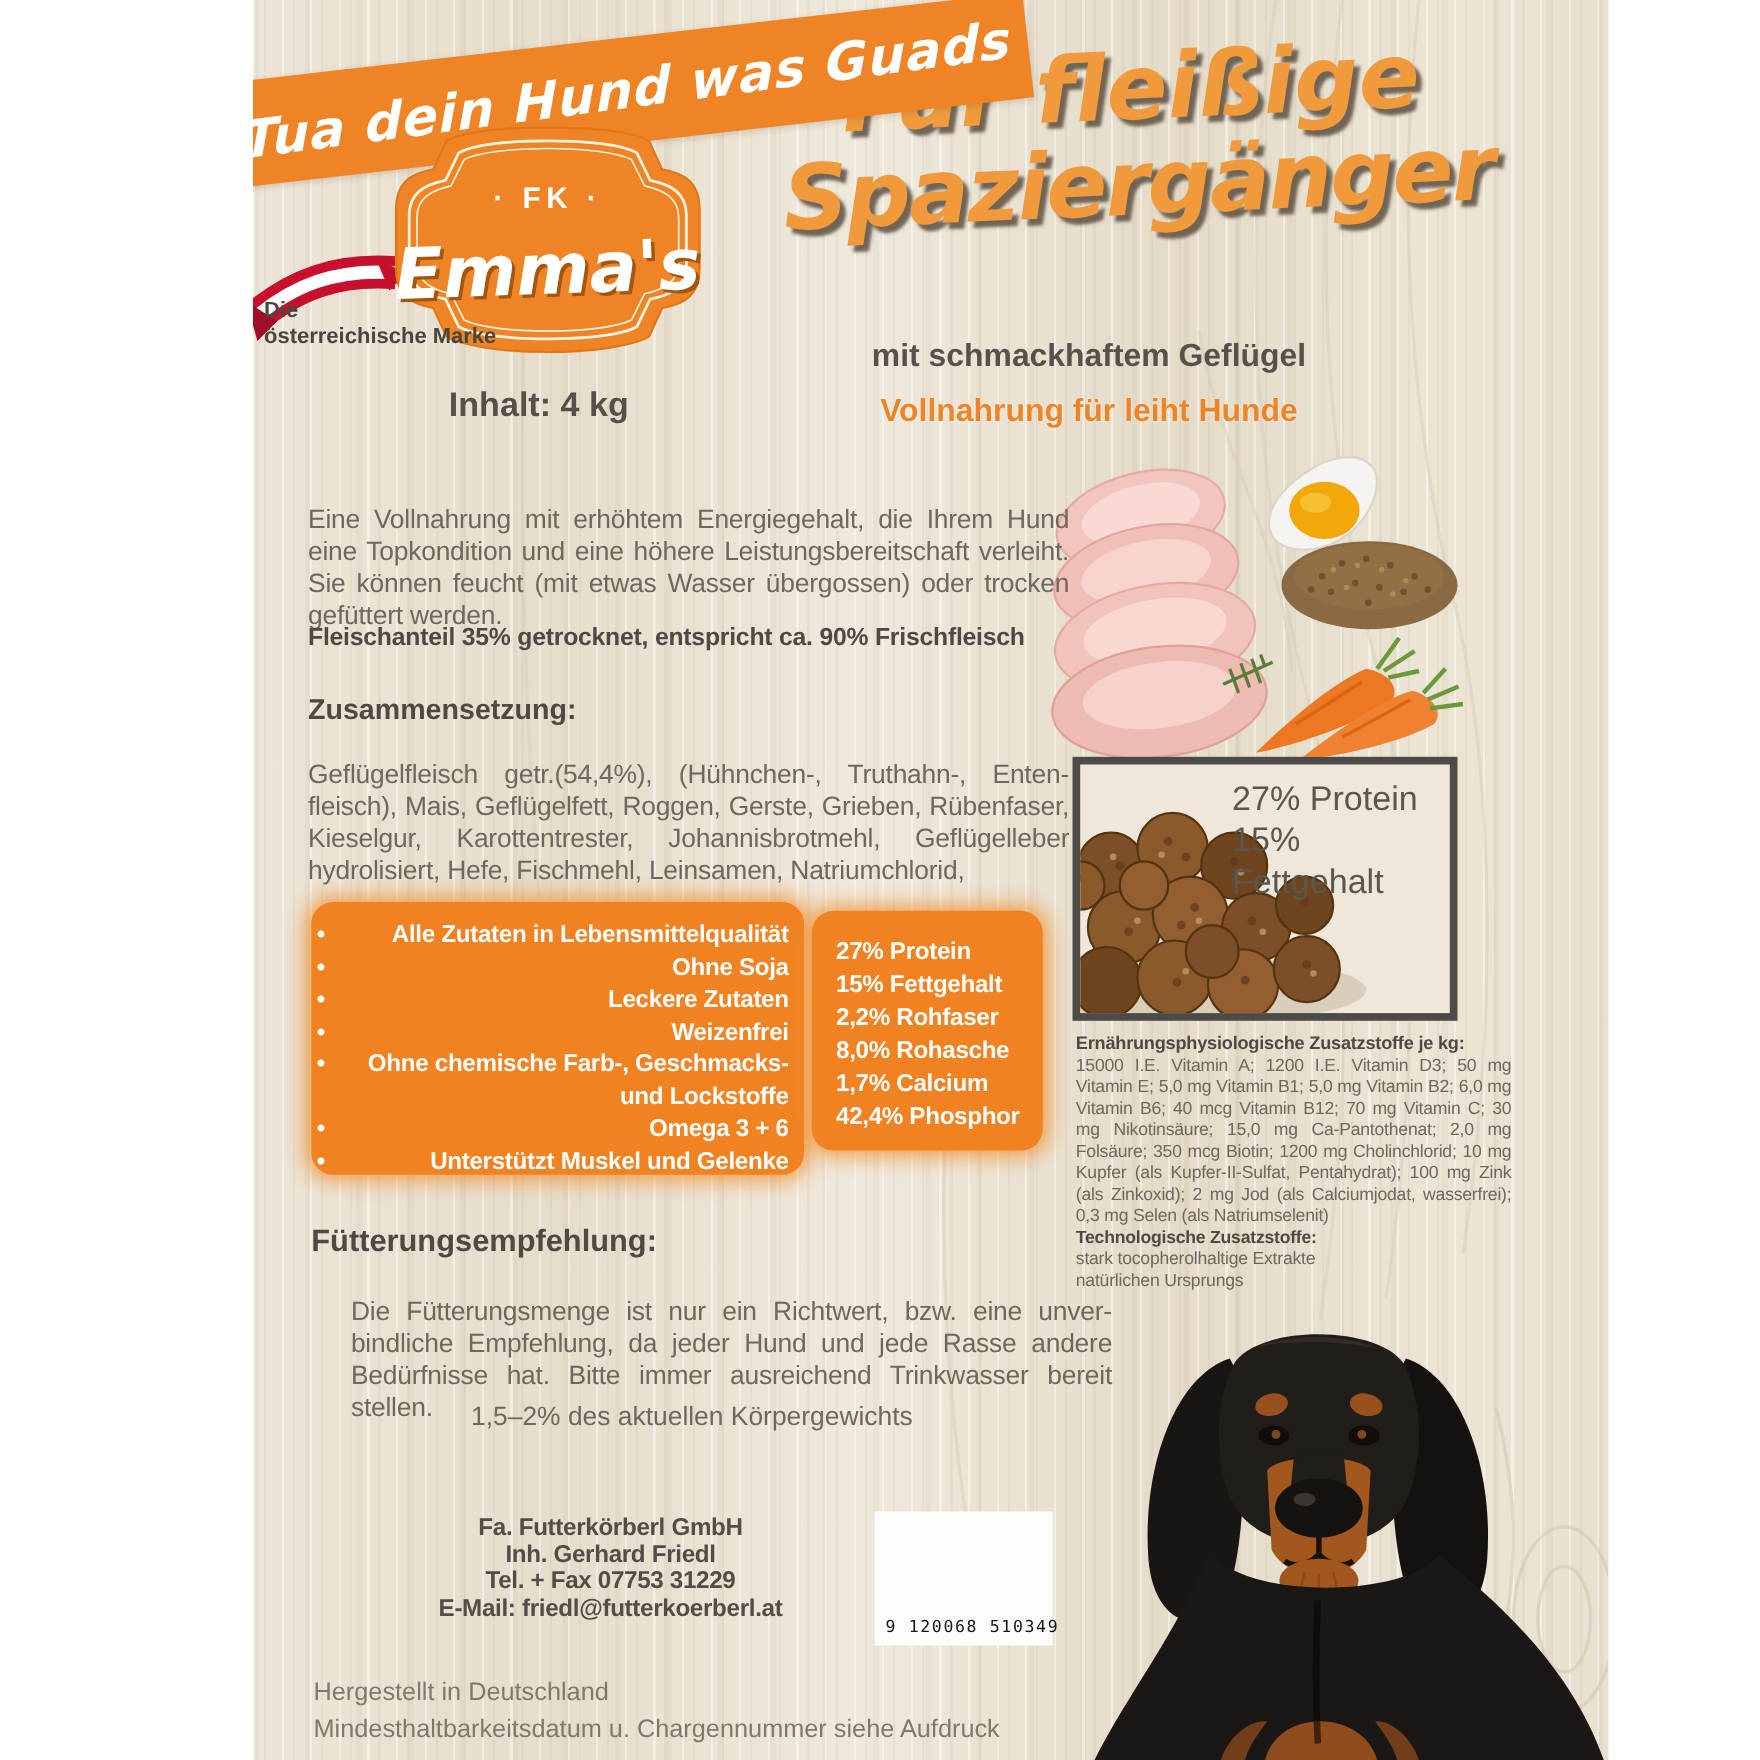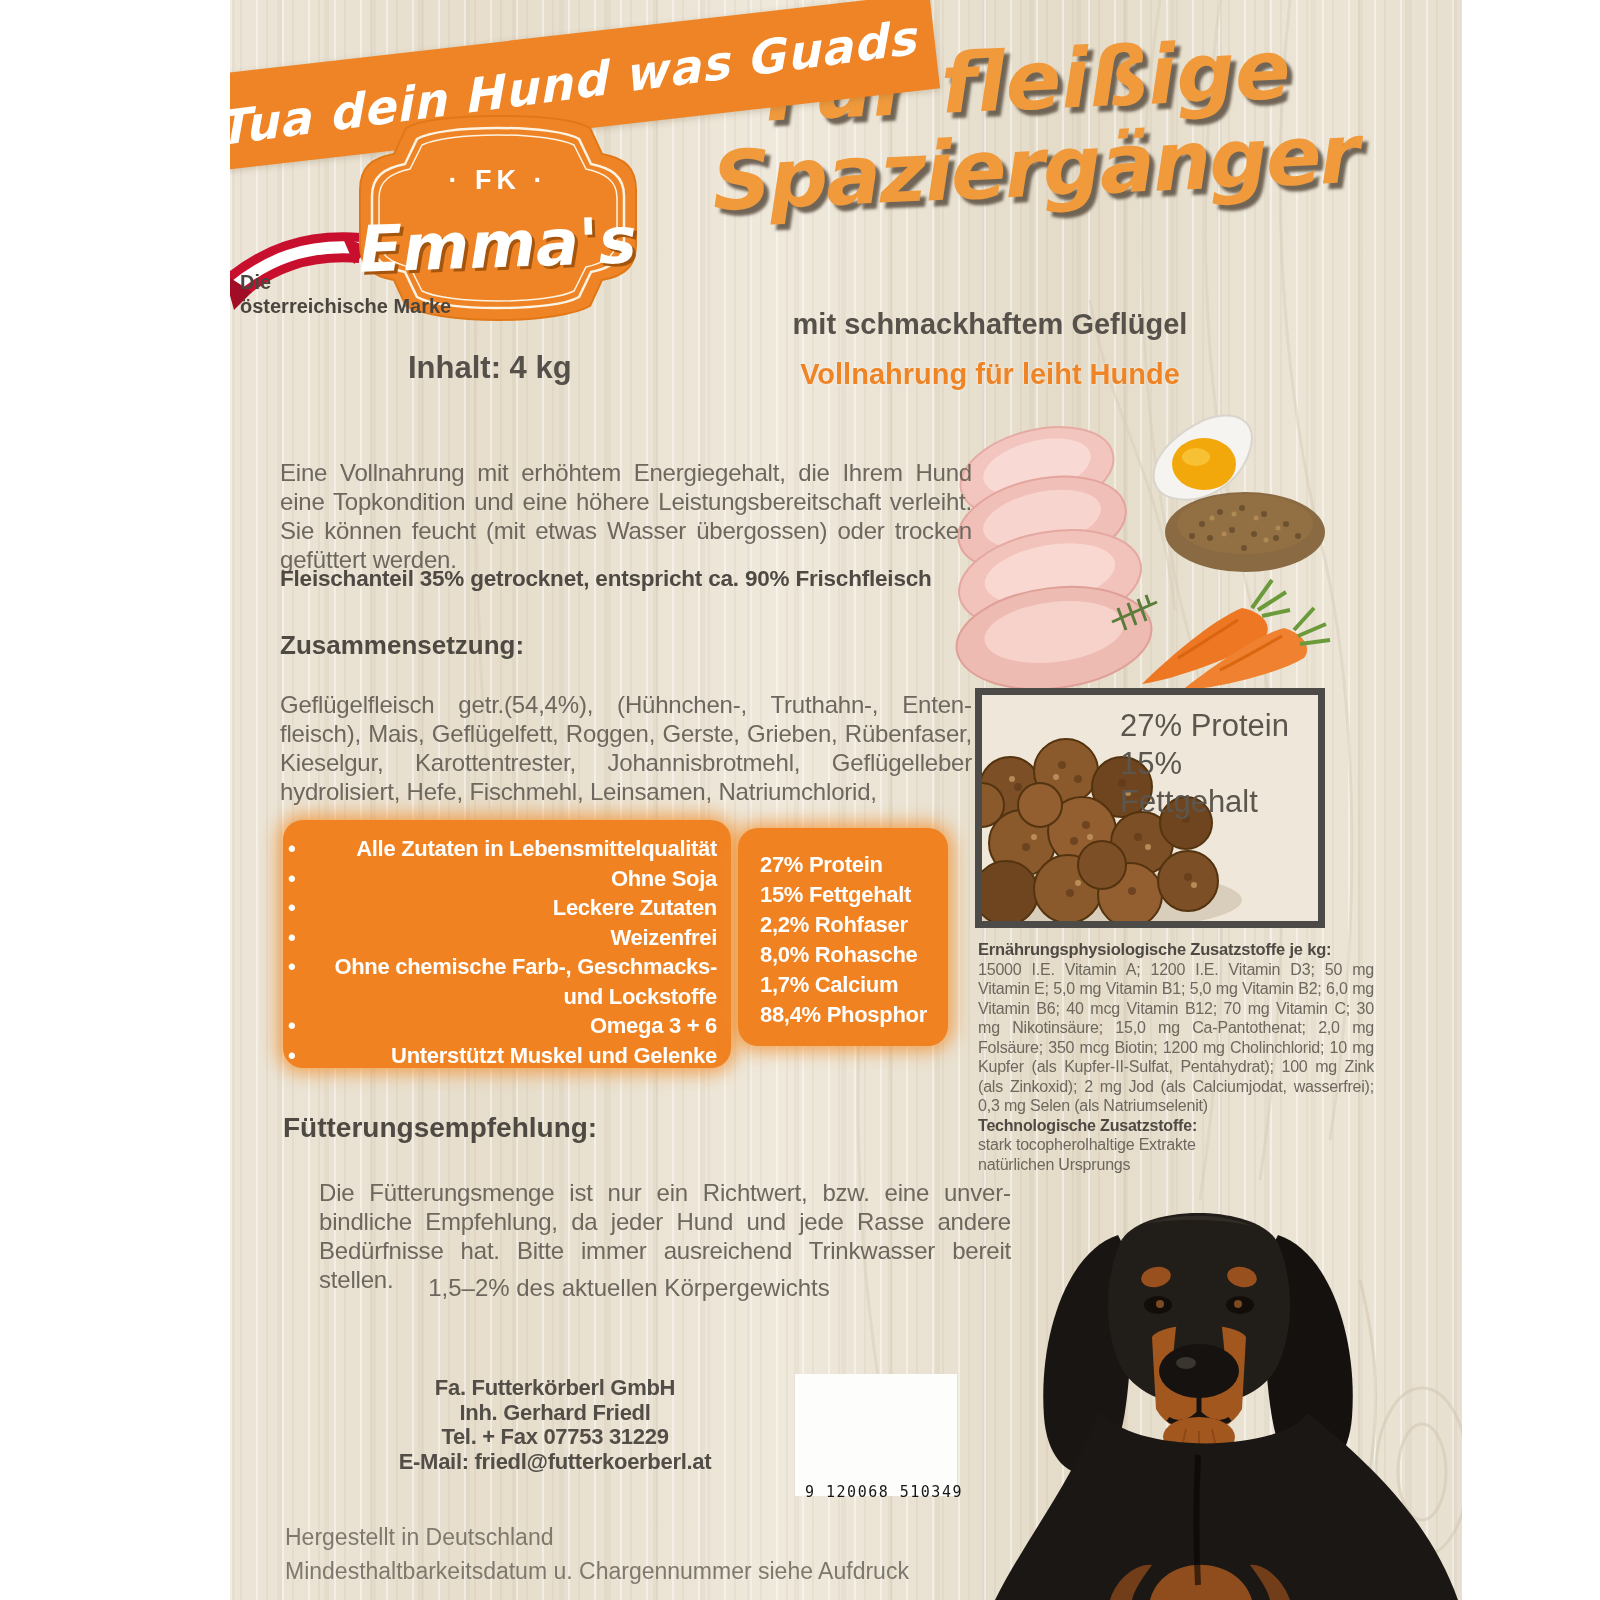--- a/index.html
+++ b/index.html
@@ -285,7 +285,7 @@
       <div>2,2% Rohfaser</div>
       <div>8,0% Rohasche</div>
       <div>1,7% Calcium</div>
-      <div>88,4% Phosphor</div>
+      <div>42,4% Phosphor</div>
     </div>
 
     <div class="additives">

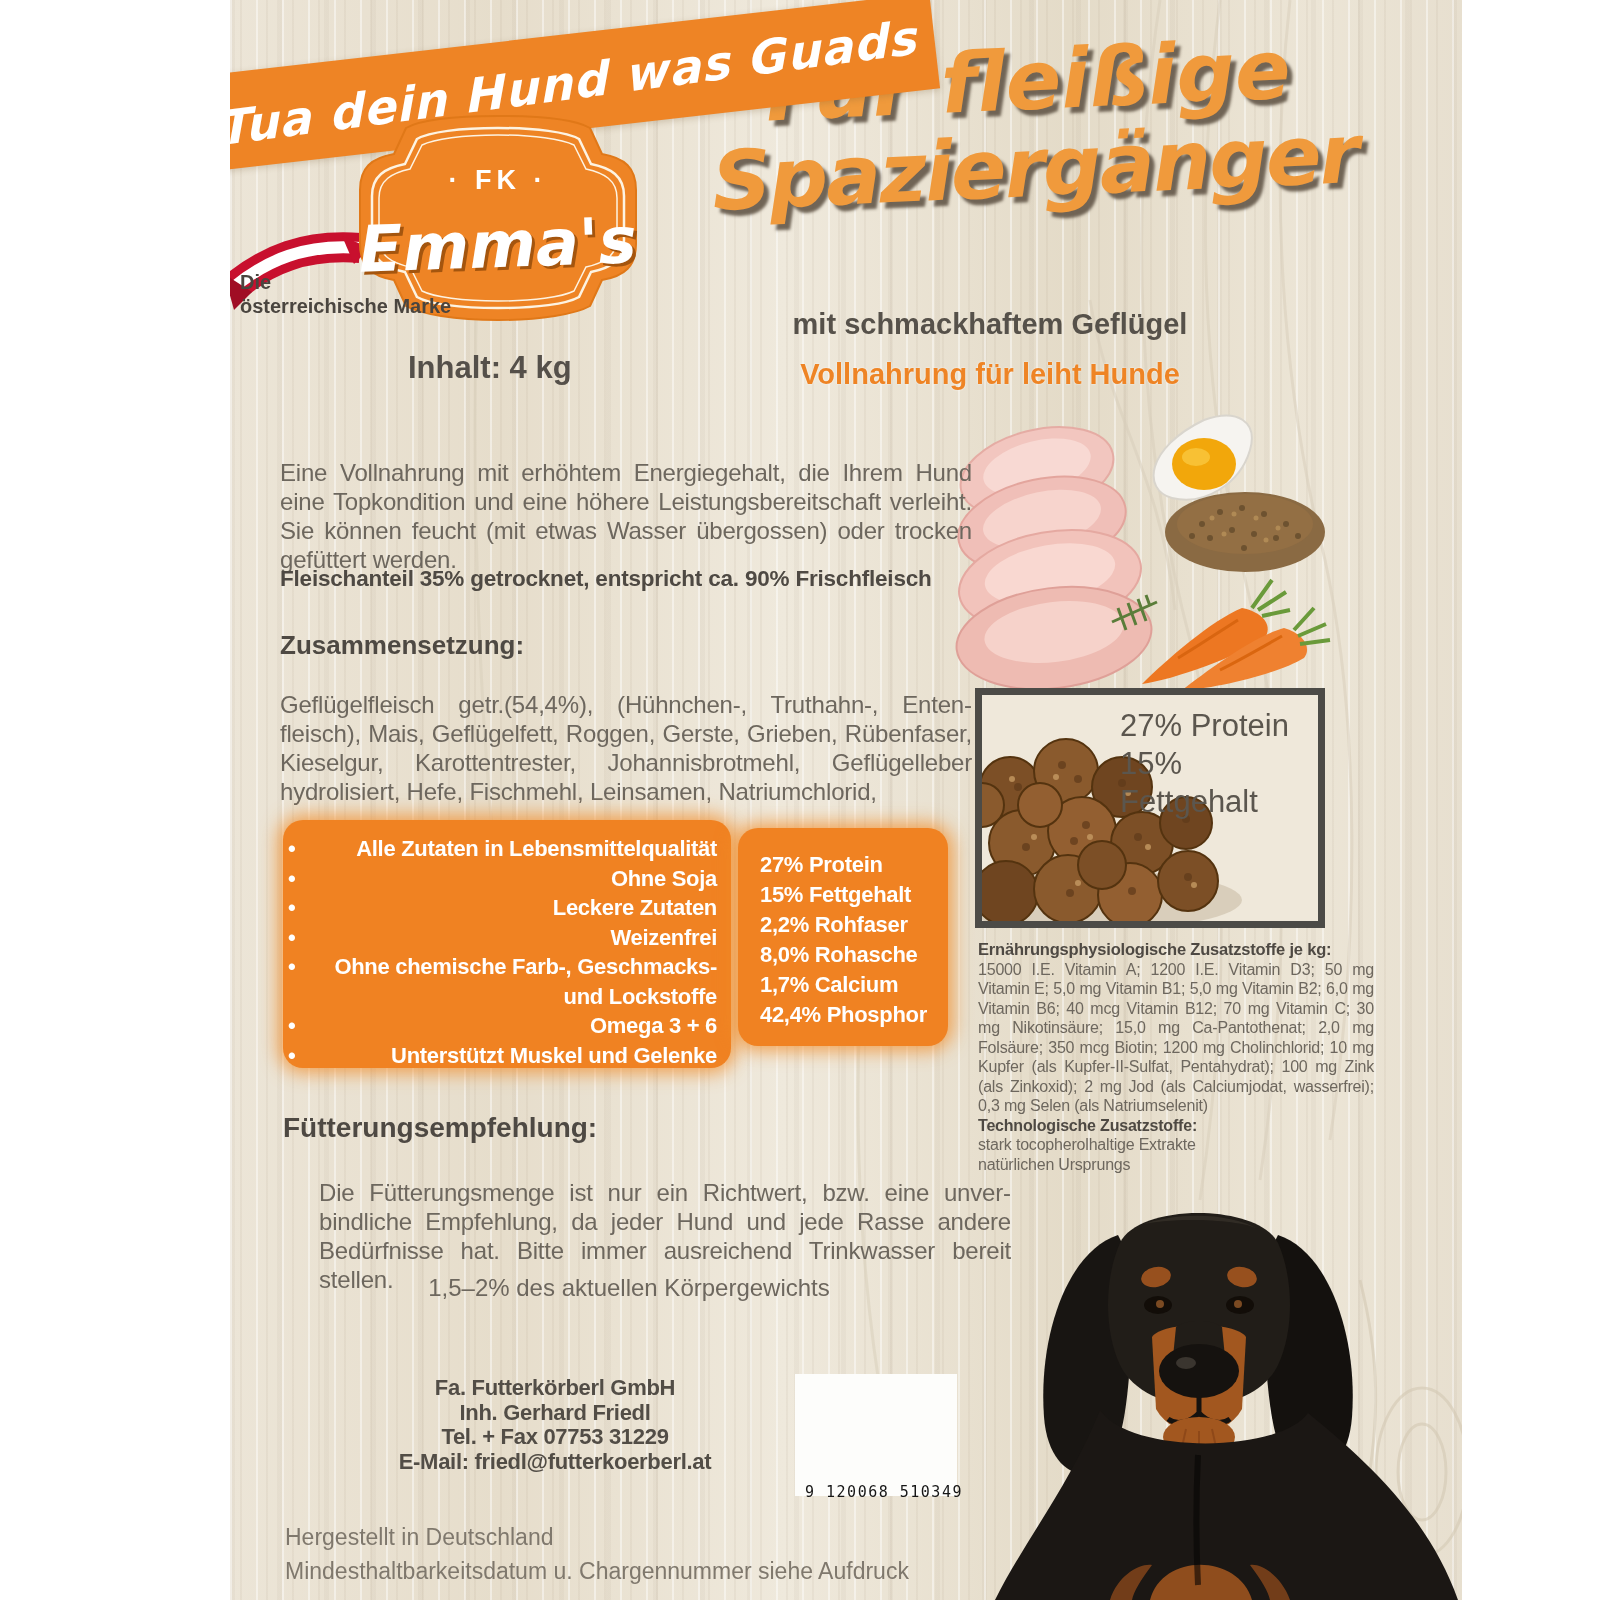--- a/index.html
+++ b/index.html
@@ -92,7 +92,7 @@
   .bars i{background:#161616;display:block;height:100%;}
   .bars i.s{height:115%;}
   .bdigits{font-family:"DejaVu Sans Mono",monospace;font-size:15px;color:#161616;letter-spacing:1.5px;
-    text-align:center;margin-top:19px;white-space:nowrap;}
+    text-align:center;margin-top:6px;white-space:nowrap;}
   .footer1,.footer2{position:absolute;left:55px;z-index:3;font-size:23px;color:#7f786d;}
   .footer1{top:1524px;}
   .footer2{top:1558px;}

